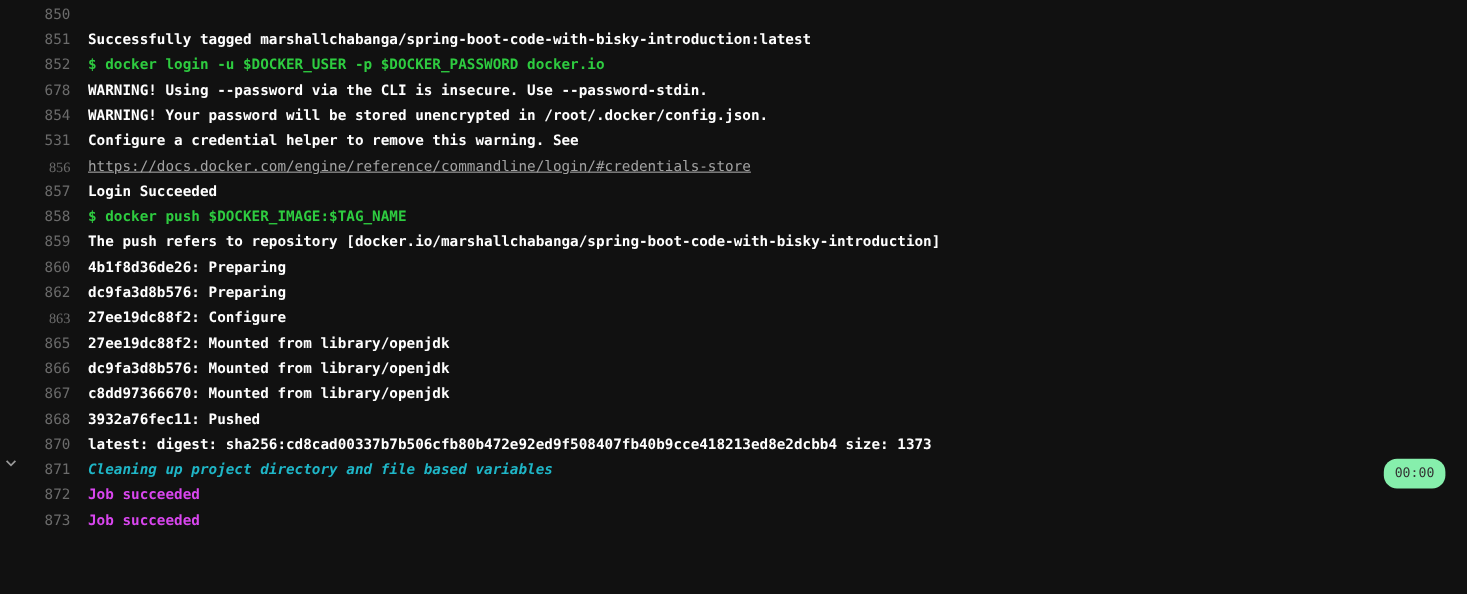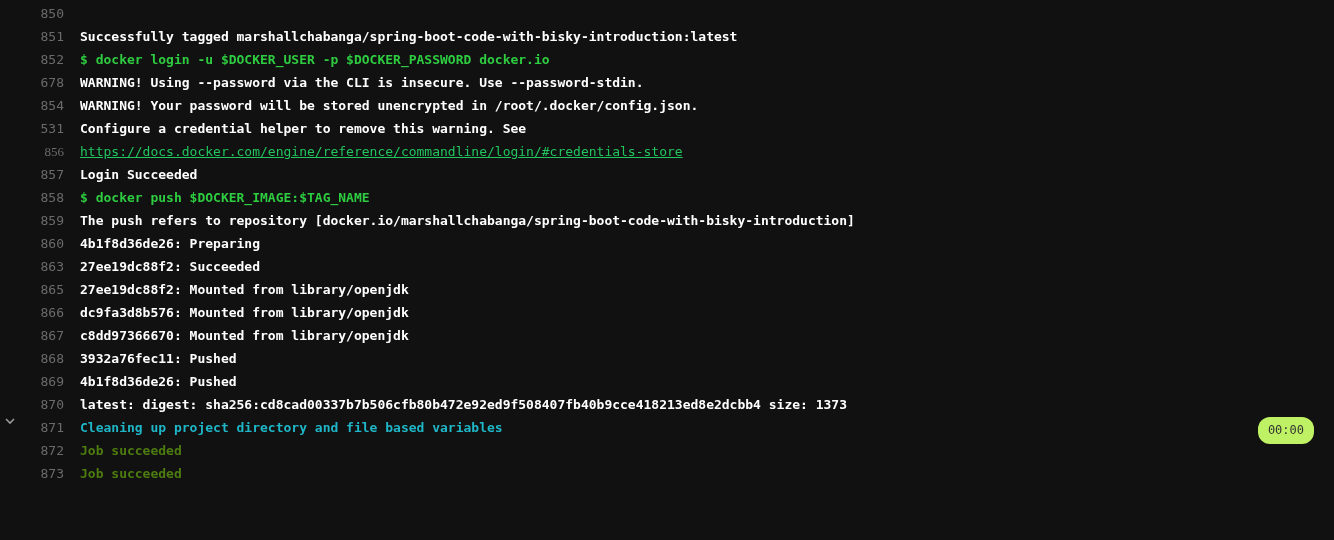--- a/index.html
+++ b/index.html
@@ -53,7 +53,7 @@
     .c-green { color: #4d7c0f; font-weight: bold; }
     .c-command { color: #2ecc40; font-weight: bold; }
     .c-cyan { color: #1fb6c7; font-weight: bold; }
-    .c-link { color: #22c55e; text-decoration: underline; }
+    .c-link { color: #a3a3a3; text-decoration: underline; }
     .timer-badge {
       position: absolute;
       right: 20px;

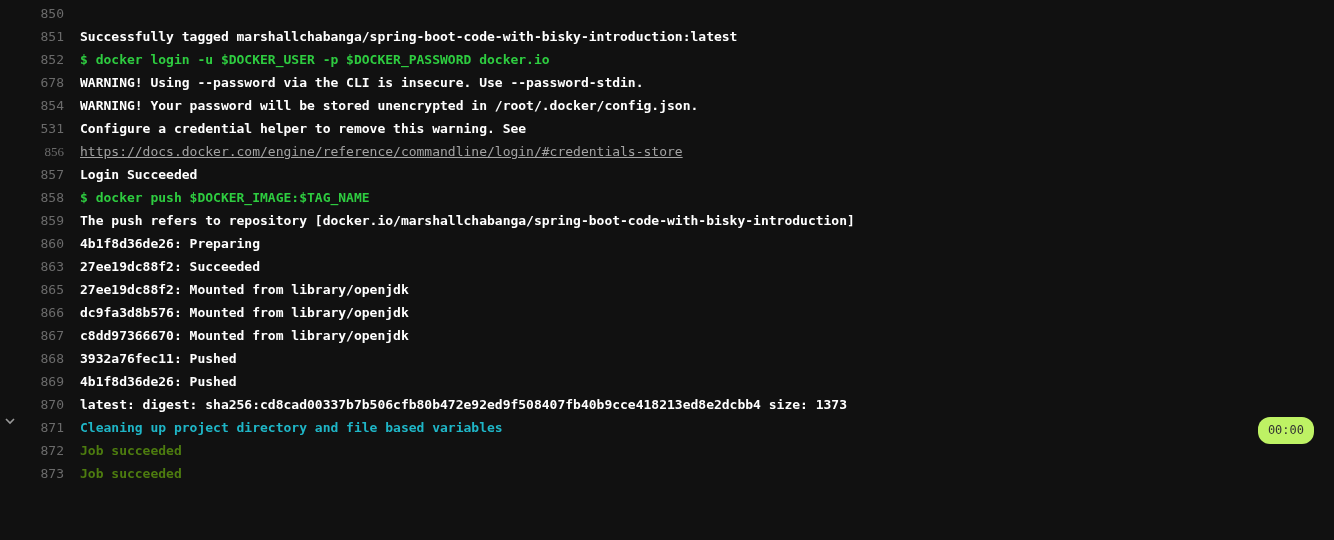--- a/index.html
+++ b/index.html
@@ -110,6 +110,9 @@
       <div class="log-line"><span class="chevron-spacer"></span><span class="gutter" style="width: 52px;">860</span><span class="content c-white">4b1f8d36de26: Preparing</span></div>
     </div>
     <div class="line-wrapper">
+      <div class="log-line"><span class="chevron-spacer"></span><span class="gutter" style="width: 52px;">862</span><span class="content c-white">dc9fa3d8b576: Preparing</span></div>
+    </div>
+    <div class="line-wrapper">
       <div class="log-line"><span class="chevron-spacer"></span><span class="gutter" style="width: 52px;">863</span><span class="content c-white">27ee19dc88f2: Succeeded</span></div>
     </div>
     <div class="line-wrapper">

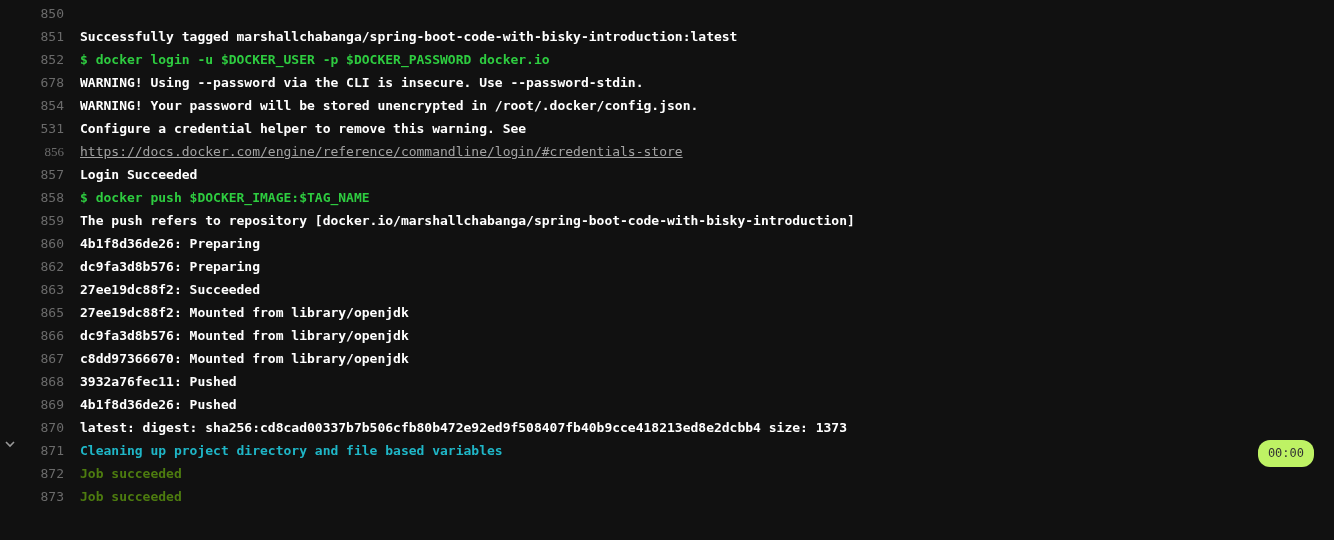--- a/index.html
+++ b/index.html
@@ -113,7 +113,7 @@
       <div class="log-line"><span class="chevron-spacer"></span><span class="gutter" style="width: 52px;">862</span><span class="content c-white">dc9fa3d8b576: Preparing</span></div>
     </div>
     <div class="line-wrapper">
-      <div class="log-line"><span class="chevron-spacer"></span><span class="gutter" style="width: 52px;">863</span><span class="content c-white">27ee19dc88f2: Succeeded</span></div>
+      <div class="log-line"><span class="chevron-spacer"></span><span class="gutter" style="width: 52px; font-family: Liberation Serif, serif;">863</span><span class="content c-white">27ee19dc88f2: Succeeded</span></div>
     </div>
     <div class="line-wrapper">
       <div class="log-line"><span class="chevron-spacer"></span><span class="gutter" style="width: 52px;">865</span><span class="content c-white">27ee19dc88f2: Mounted from library/openjdk</span></div>

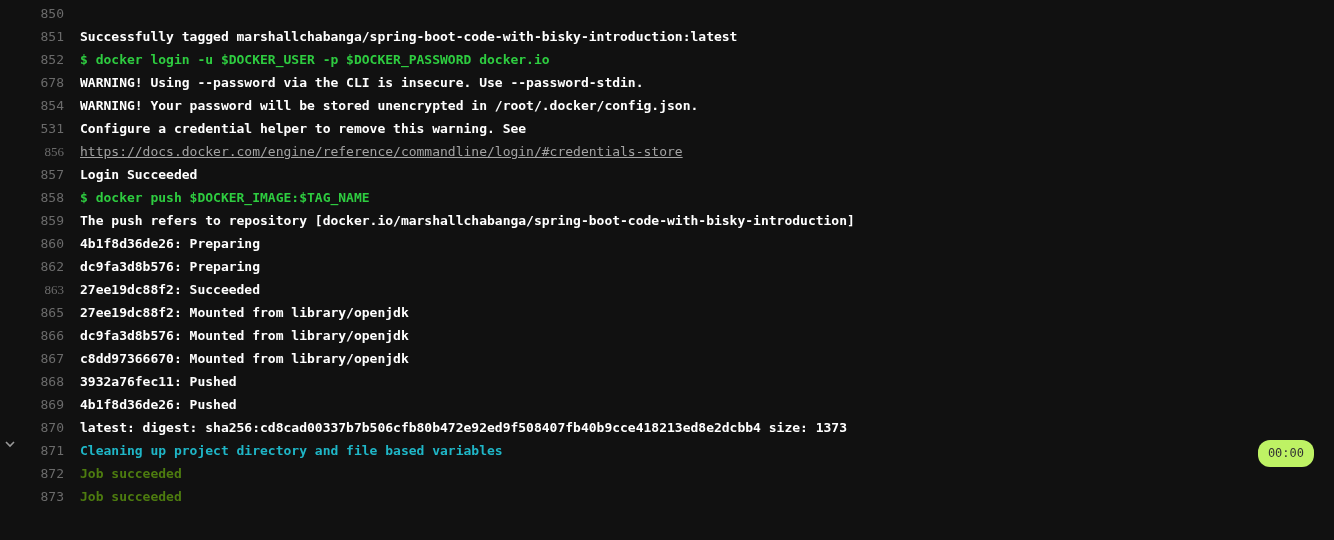--- a/index.html
+++ b/index.html
@@ -113,7 +113,7 @@
       <div class="log-line"><span class="chevron-spacer"></span><span class="gutter" style="width: 52px;">862</span><span class="content c-white">dc9fa3d8b576: Preparing</span></div>
     </div>
     <div class="line-wrapper">
-      <div class="log-line"><span class="chevron-spacer"></span><span class="gutter" style="width: 52px; font-family: Liberation Serif, serif;">863</span><span class="content c-white">27ee19dc88f2: Succeeded</span></div>
+      <div class="log-line"><span class="chevron-spacer"></span><span class="gutter" style="width: 52px; font-family: Liberation Serif, serif;">863</span><span class="content c-white">27ee19dc88f2: Configure</span></div>
     </div>
     <div class="line-wrapper">
       <div class="log-line"><span class="chevron-spacer"></span><span class="gutter" style="width: 52px;">865</span><span class="content c-white">27ee19dc88f2: Mounted from library/openjdk</span></div>

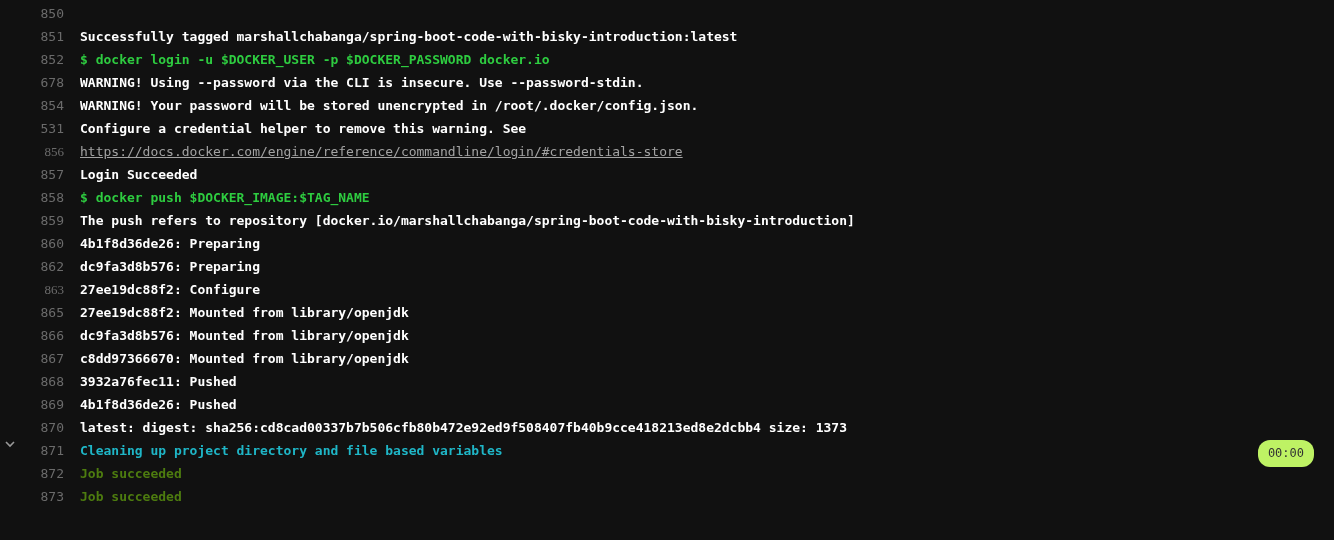--- a/index.html
+++ b/index.html
@@ -128,9 +128,6 @@
       <div class="log-line"><span class="chevron-spacer"></span><span class="gutter" style="width: 52px;">868</span><span class="content c-white">3932a76fec11: Pushed</span></div>
     </div>
     <div class="line-wrapper">
-      <div class="log-line"><span class="chevron-spacer"></span><span class="gutter" style="width: 52px;">869</span><span class="content c-white">4b1f8d36de26: Pushed</span></div>
-    </div>
-    <div class="line-wrapper">
       <div class="log-line"><span class="chevron-spacer"></span><span class="gutter" style="width: 52px;">870</span><span class="content c-white">latest: digest: sha256:cd8cad00337b7b506cfb80b472e92ed9f508407fb40b9cce418213ed8e2dcbb4 size: 1373</span></div>
     </div>
     <div class="line-wrapper">

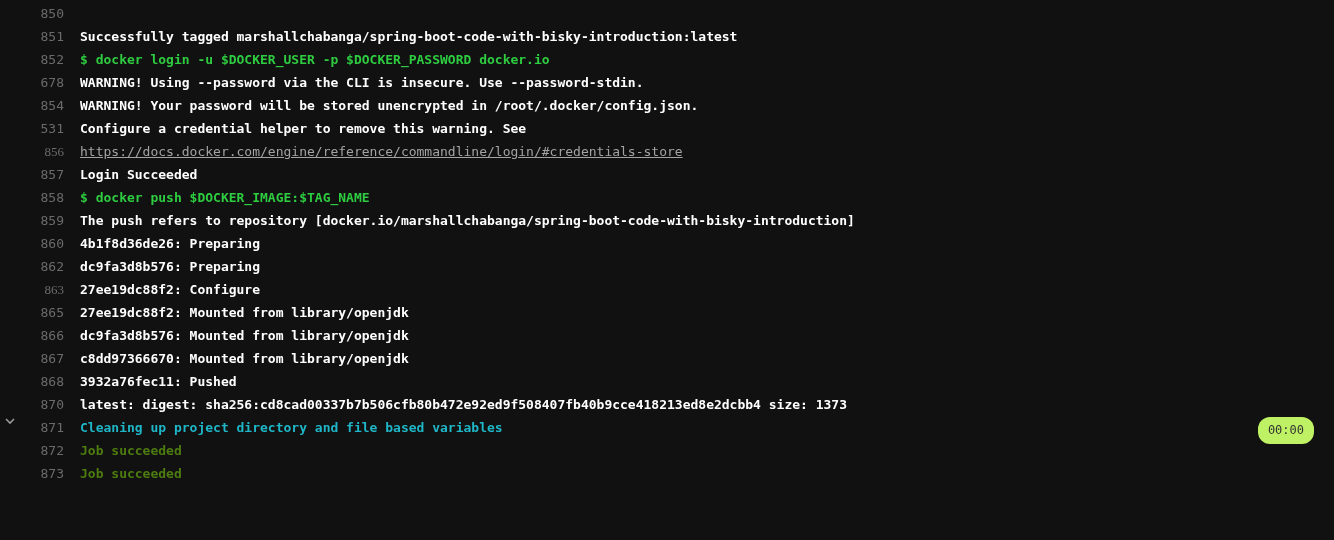--- a/index.html
+++ b/index.html
@@ -52,7 +52,7 @@
     .c-dim { color: #bfbfbf; }
     .c-green { color: #4d7c0f; font-weight: bold; }
     .c-command { color: #2ecc40; font-weight: bold; }
-    .c-cyan { color: #1fb6c7; font-weight: bold; }
+    .c-cyan { color: #1fb6c7; font-weight: bold; font-style: italic; }
     .c-link { color: #a3a3a3; text-decoration: underline; }
     .timer-badge {
       position: absolute;

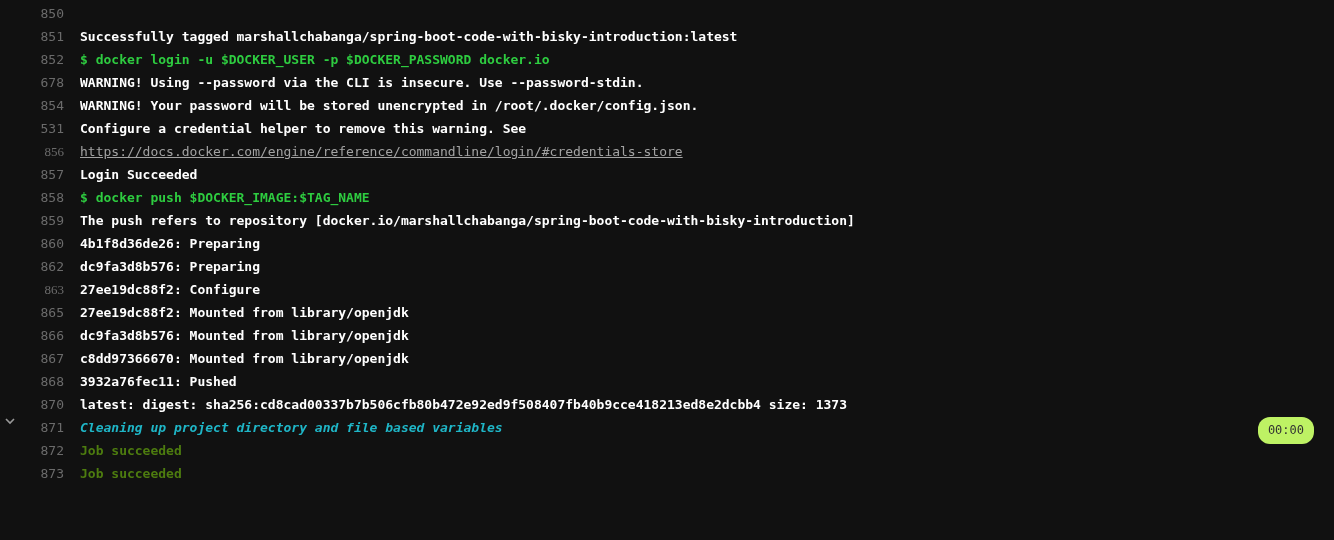--- a/index.html
+++ b/index.html
@@ -57,7 +57,7 @@
     .timer-badge {
       position: absolute;
       right: 20px;
-      background: #bef264;
+      background: #86efac;
       color: #333;
       border-radius: 12px;
       padding: 2px 10px;

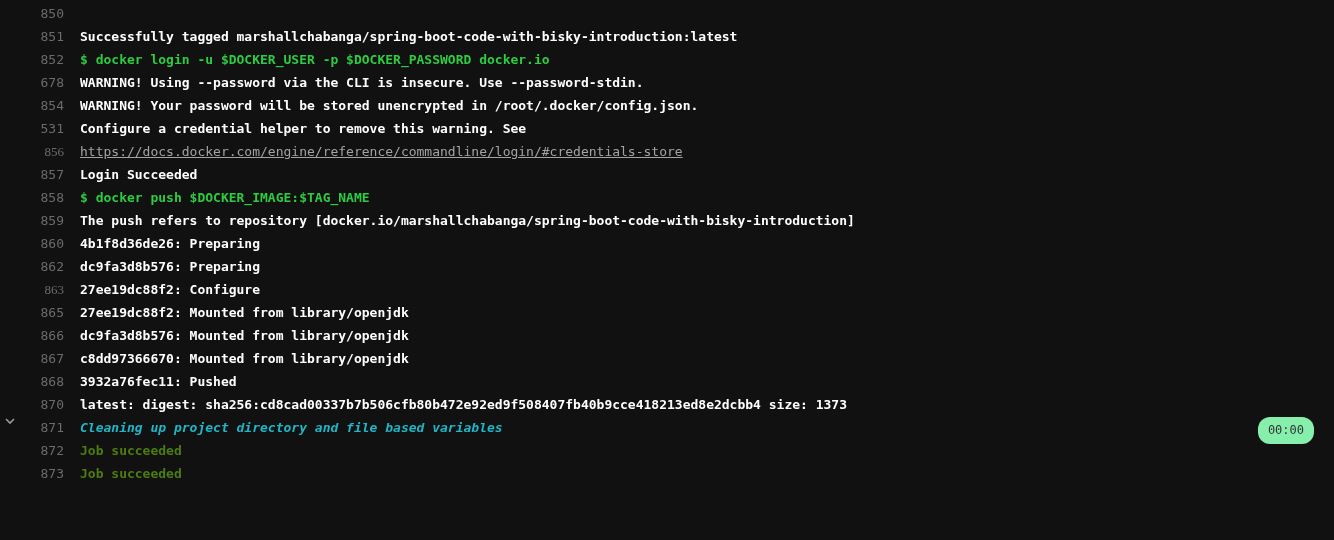--- a/index.html
+++ b/index.html
@@ -50,7 +50,7 @@
     }
     .c-white { color: #ffffff; font-weight: bold; }
     .c-dim { color: #bfbfbf; }
-    .c-green { color: #4d7c0f; font-weight: bold; }
+    .c-green { color: #d946ef; font-weight: bold; }
     .c-command { color: #2ecc40; font-weight: bold; }
     .c-cyan { color: #1fb6c7; font-weight: bold; font-style: italic; }
     .c-link { color: #a3a3a3; text-decoration: underline; }

